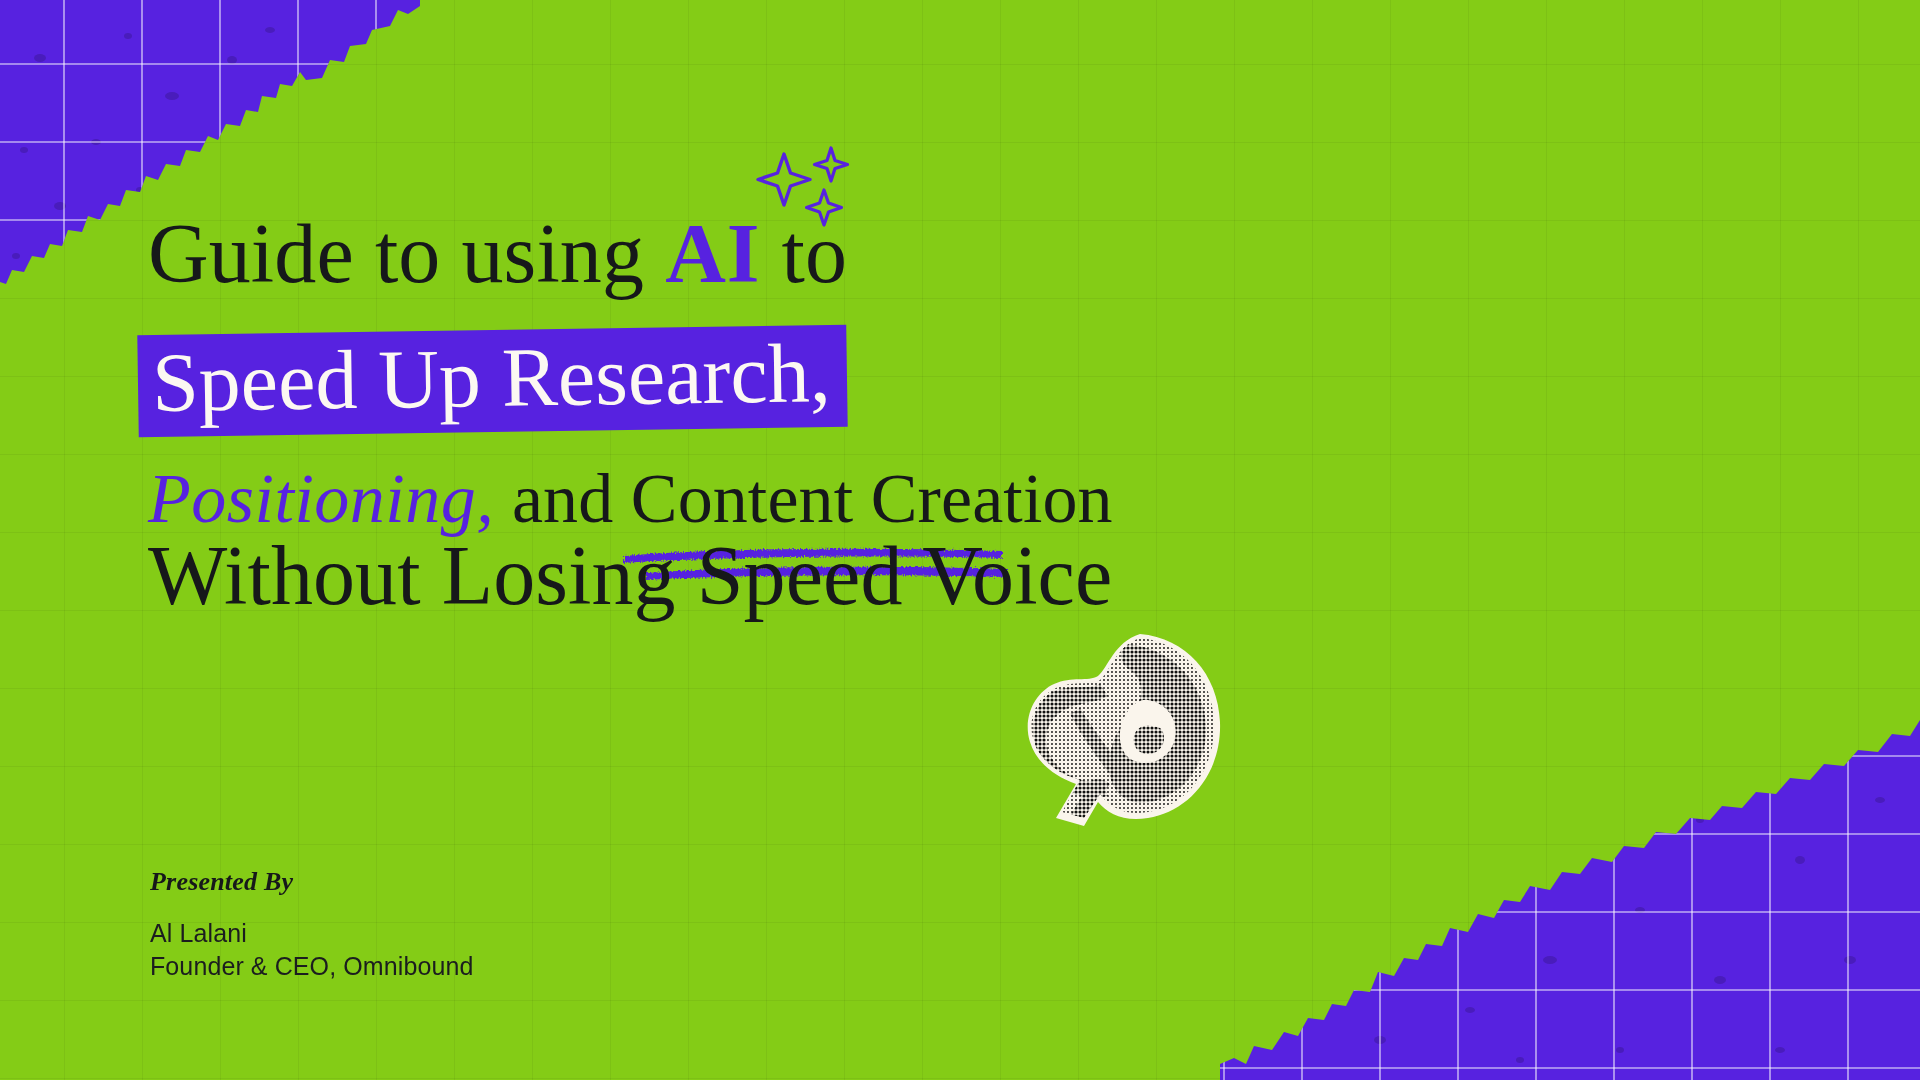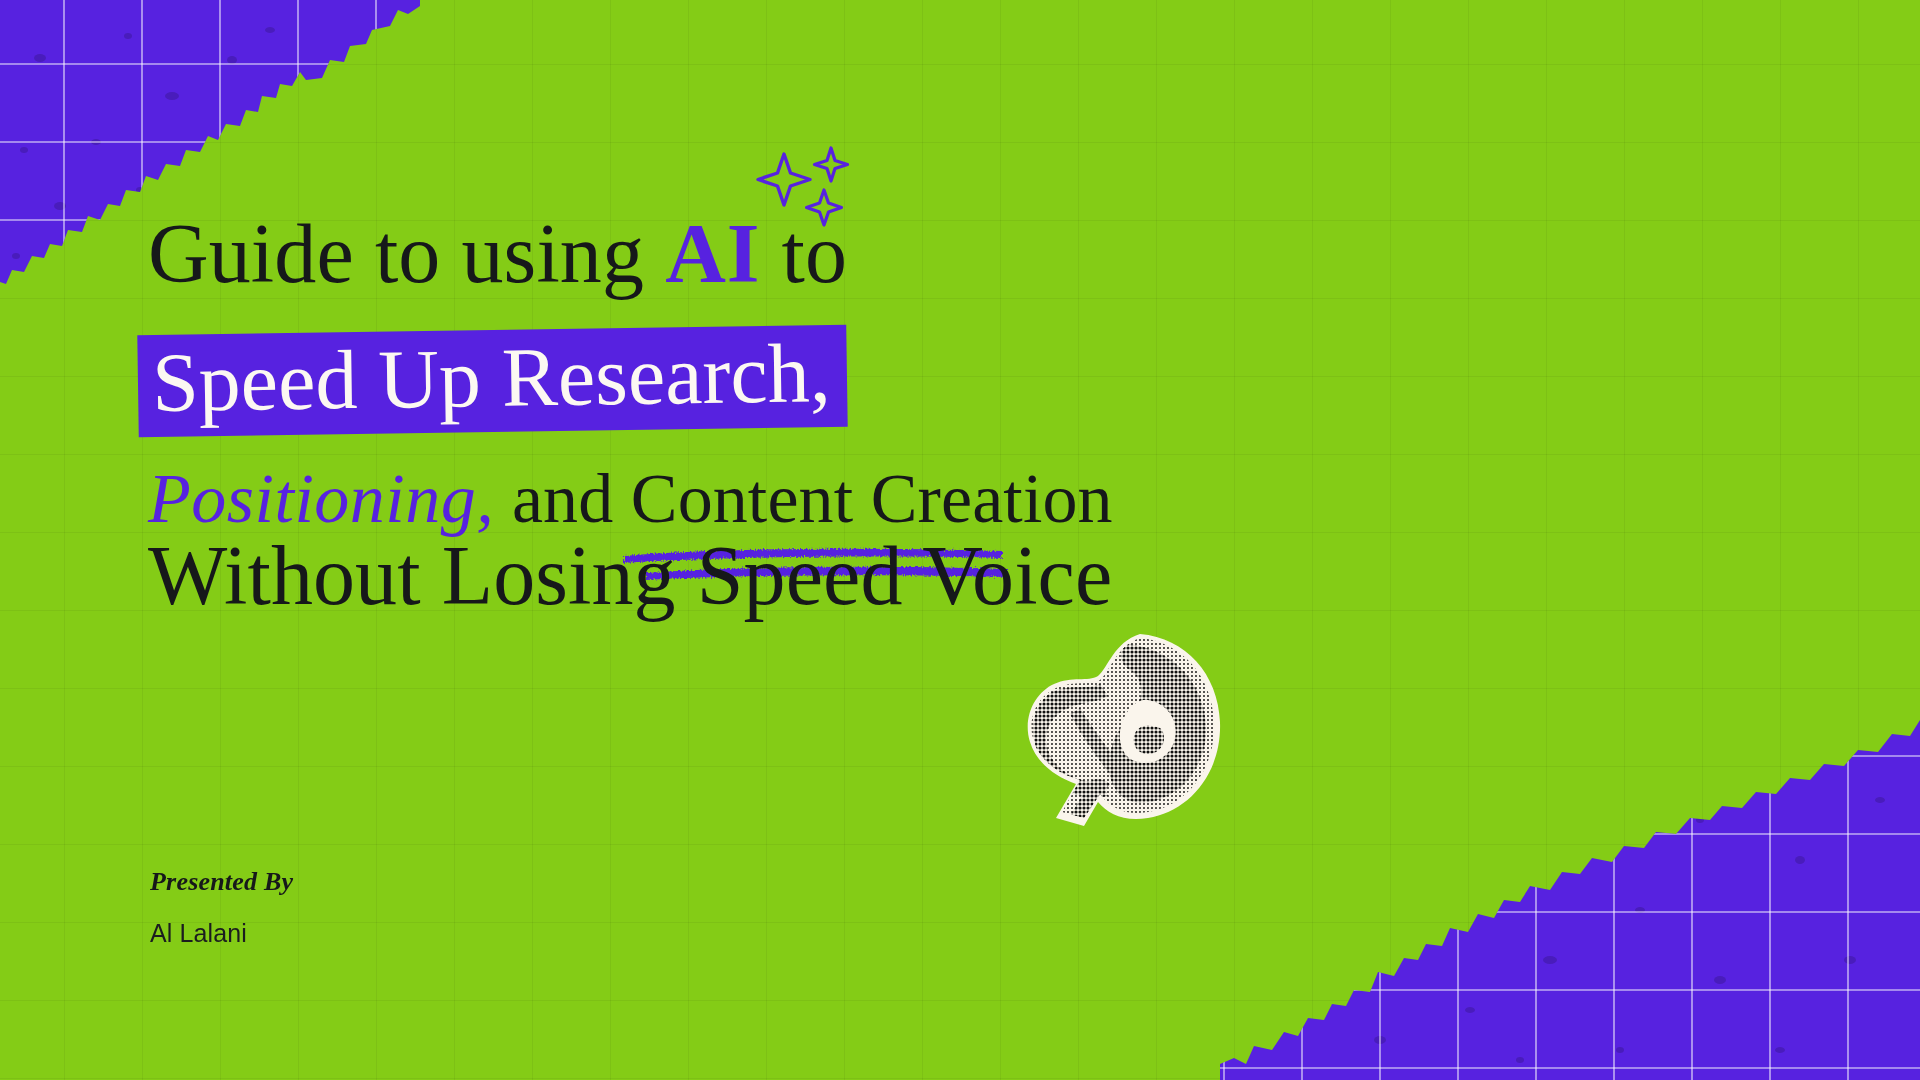--- a/index.html
+++ b/index.html
@@ -268,6 +268,7 @@
   <div class="presenter">
     <div class="pb">Presented By</div>
     <div class="pname">Al Lalani</div>
+    <div class="pname">Founder &amp; CEO, Omnibound</div>
   </div>
 
 </div>

